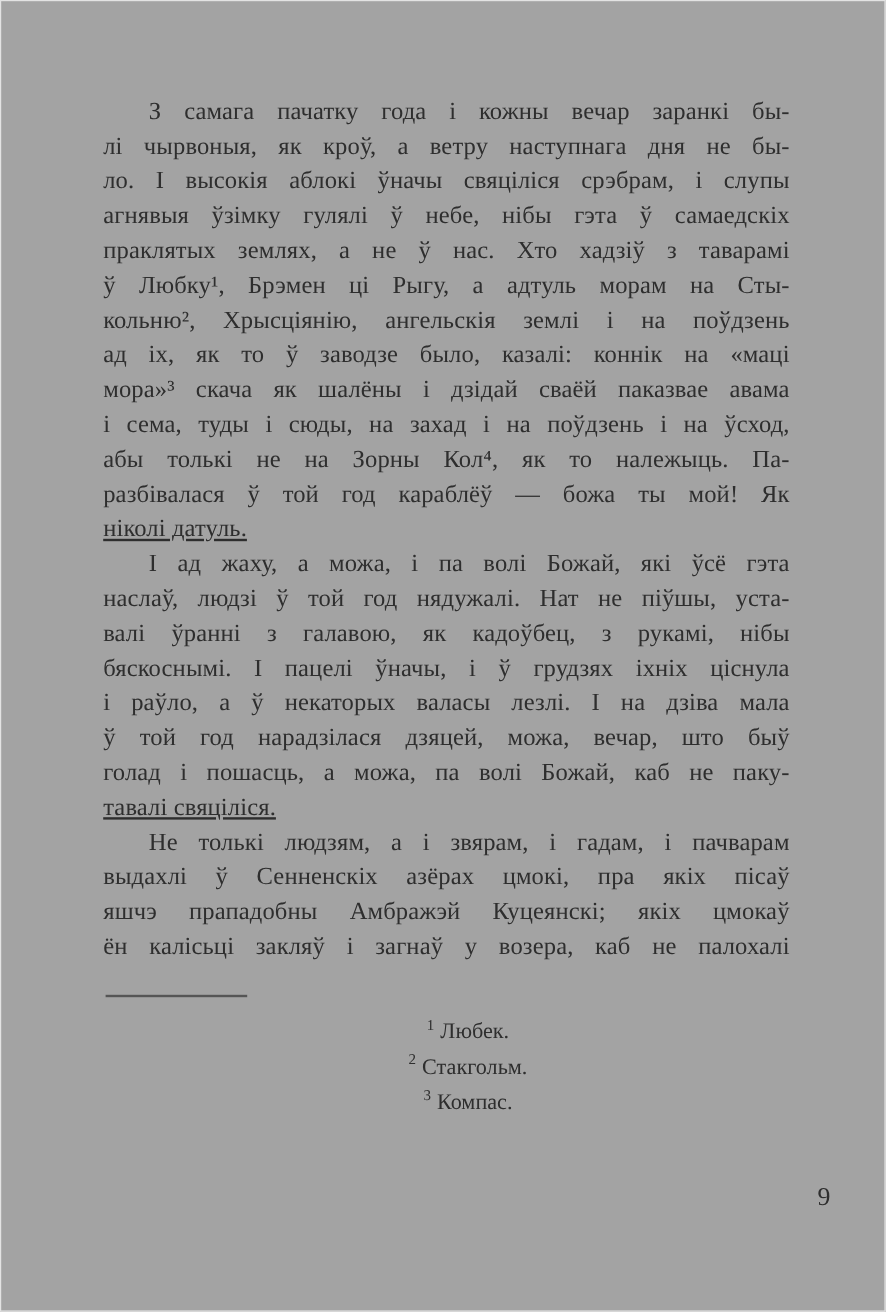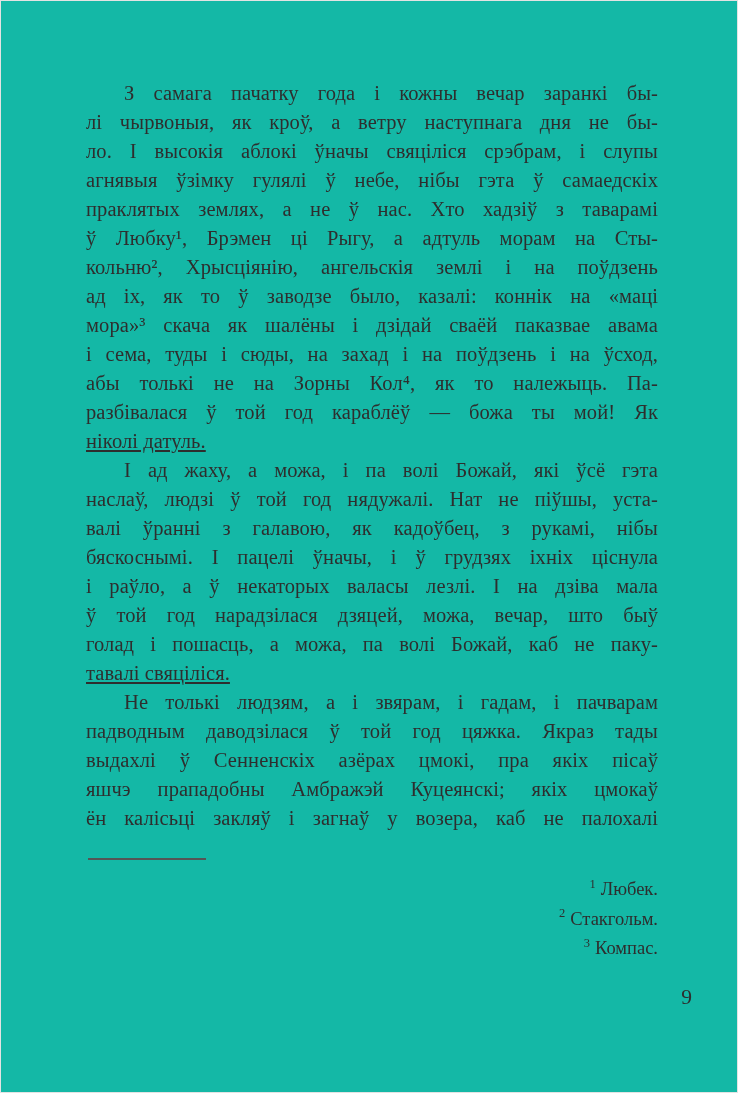--- a/index.html
+++ b/index.html
@@ -12,7 +12,7 @@
     width: 738px;
     height: 1093px;
     margin: 0 auto;
-    background: #14b8a6;
+    background: #a3a3a3;
     border: 1px solid #e3e3e3;
     box-sizing: border-box;
     font-family: "Liberation Serif", "DejaVu Serif", serif;

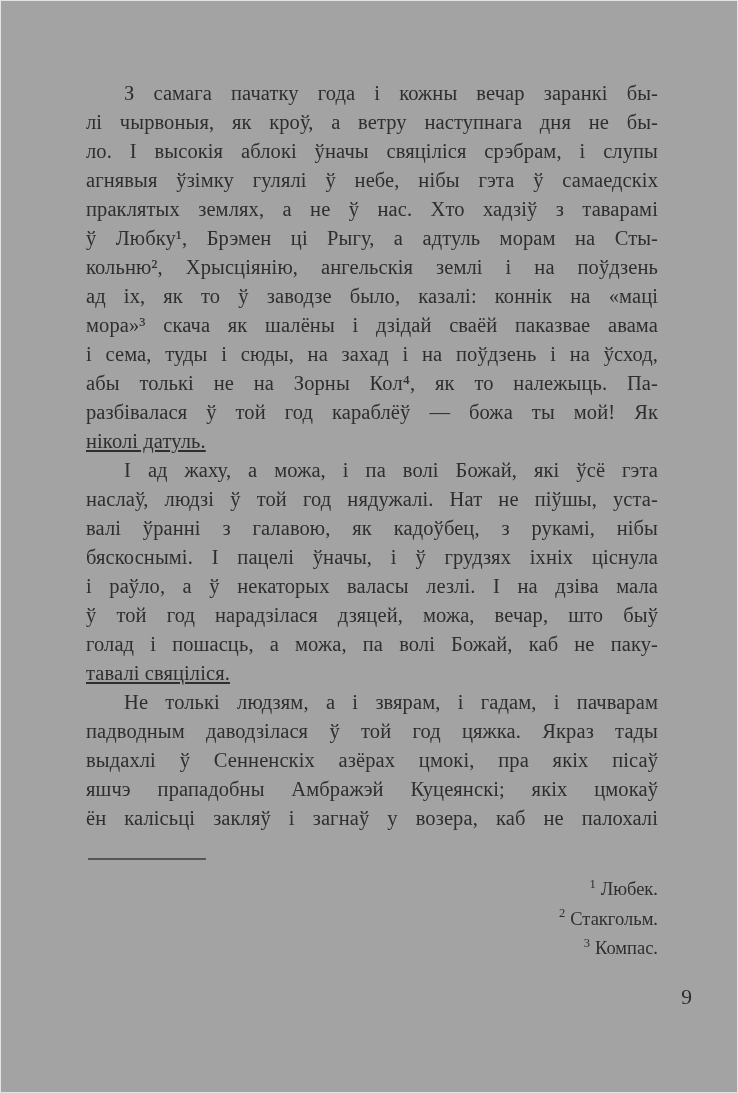--- a/index.html
+++ b/index.html
@@ -97,7 +97,6 @@
         </div>
         <div class="paragraph">
           <div class="line first">Не толькі людзям, а і звярам, і гадам, і пачварам</div>
-          <div class="line">падводным даводзілася ў той год цяжка. Якраз тады</div>
           <div class="line">выдахлі ў Сенненскіх азёрах цмокі, пра якіх пісаў</div>
           <div class="line">яшчэ прападобны Амбражэй Куцеянскі; якіх цмокаў</div>
           <div class="line">ён калісьці закляў і загнаў у возера, каб не палохалі</div>

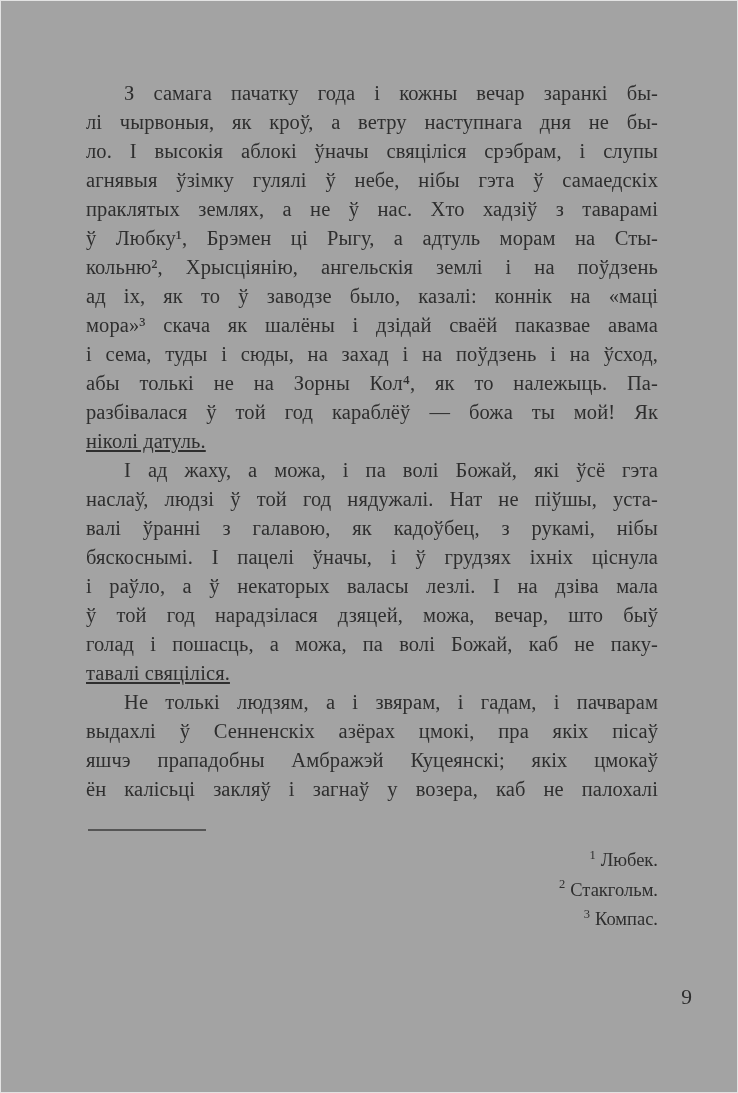--- a/index.html
+++ b/index.html
@@ -48,7 +48,7 @@
   .footnote {
     font-size: 18.5px;
     line-height: 29.5px;
-    text-align: right;
+    text-align: center;
   }
   .fn-marker {
     font-size: 12.5px;

